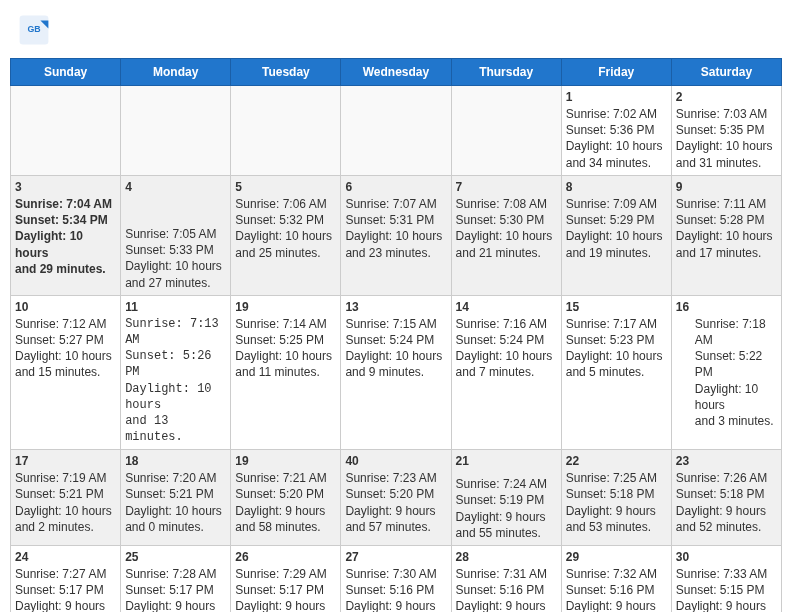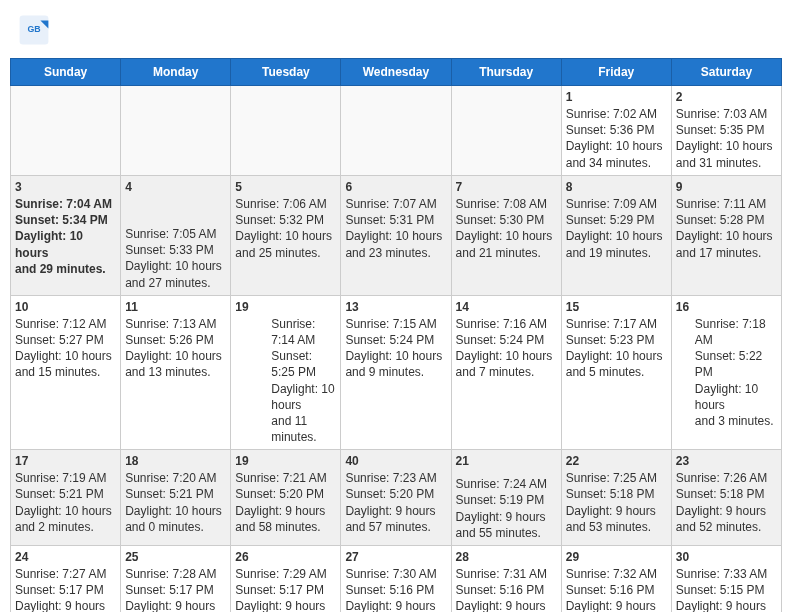--- a/index.html
+++ b/index.html
@@ -212,7 +212,7 @@
         </td>
         <td>
           <span class="day-number">11</span>
-          <div class="day-info" style="white-space: pre-line;">Sunrise: 7:13 AM
+          <div class="day-info" style="white-space: pre-line; font-family: Liberation Mono, monospace;">Sunrise: 7:13 AM
 Sunset: 5:26 PM
 Daylight: 10 hours
 and 13 minutes.</div>

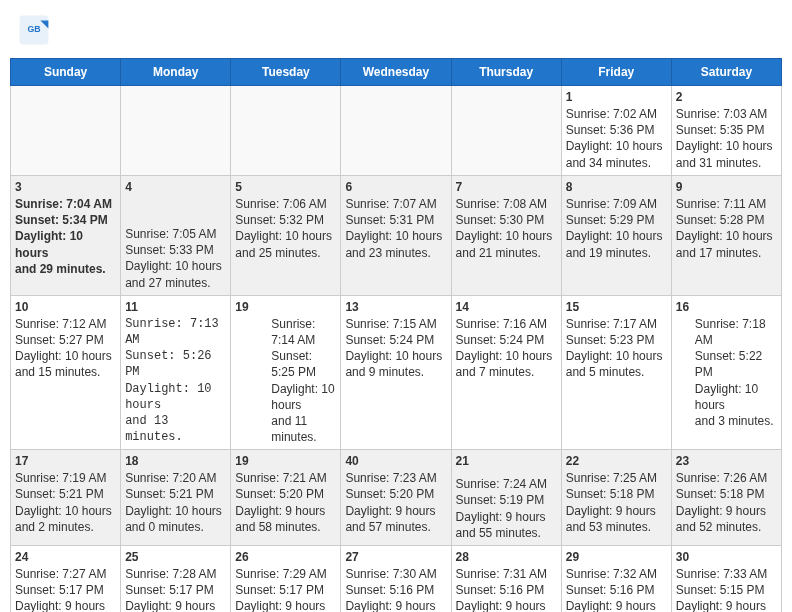--- a/index.html
+++ b/index.html
@@ -219,7 +219,7 @@
         </td>
         <td>
           <span class="day-number">19</span>
-          <div class="day-info" style="white-space: pre-line; margin-left: 36px;">Sunrise: 7:14 AM
+          <div class="day-info" style="white-space: pre-line;">Sunrise: 7:14 AM
 Sunset: 5:25 PM
 Daylight: 10 hours
 and 11 minutes.</div>

